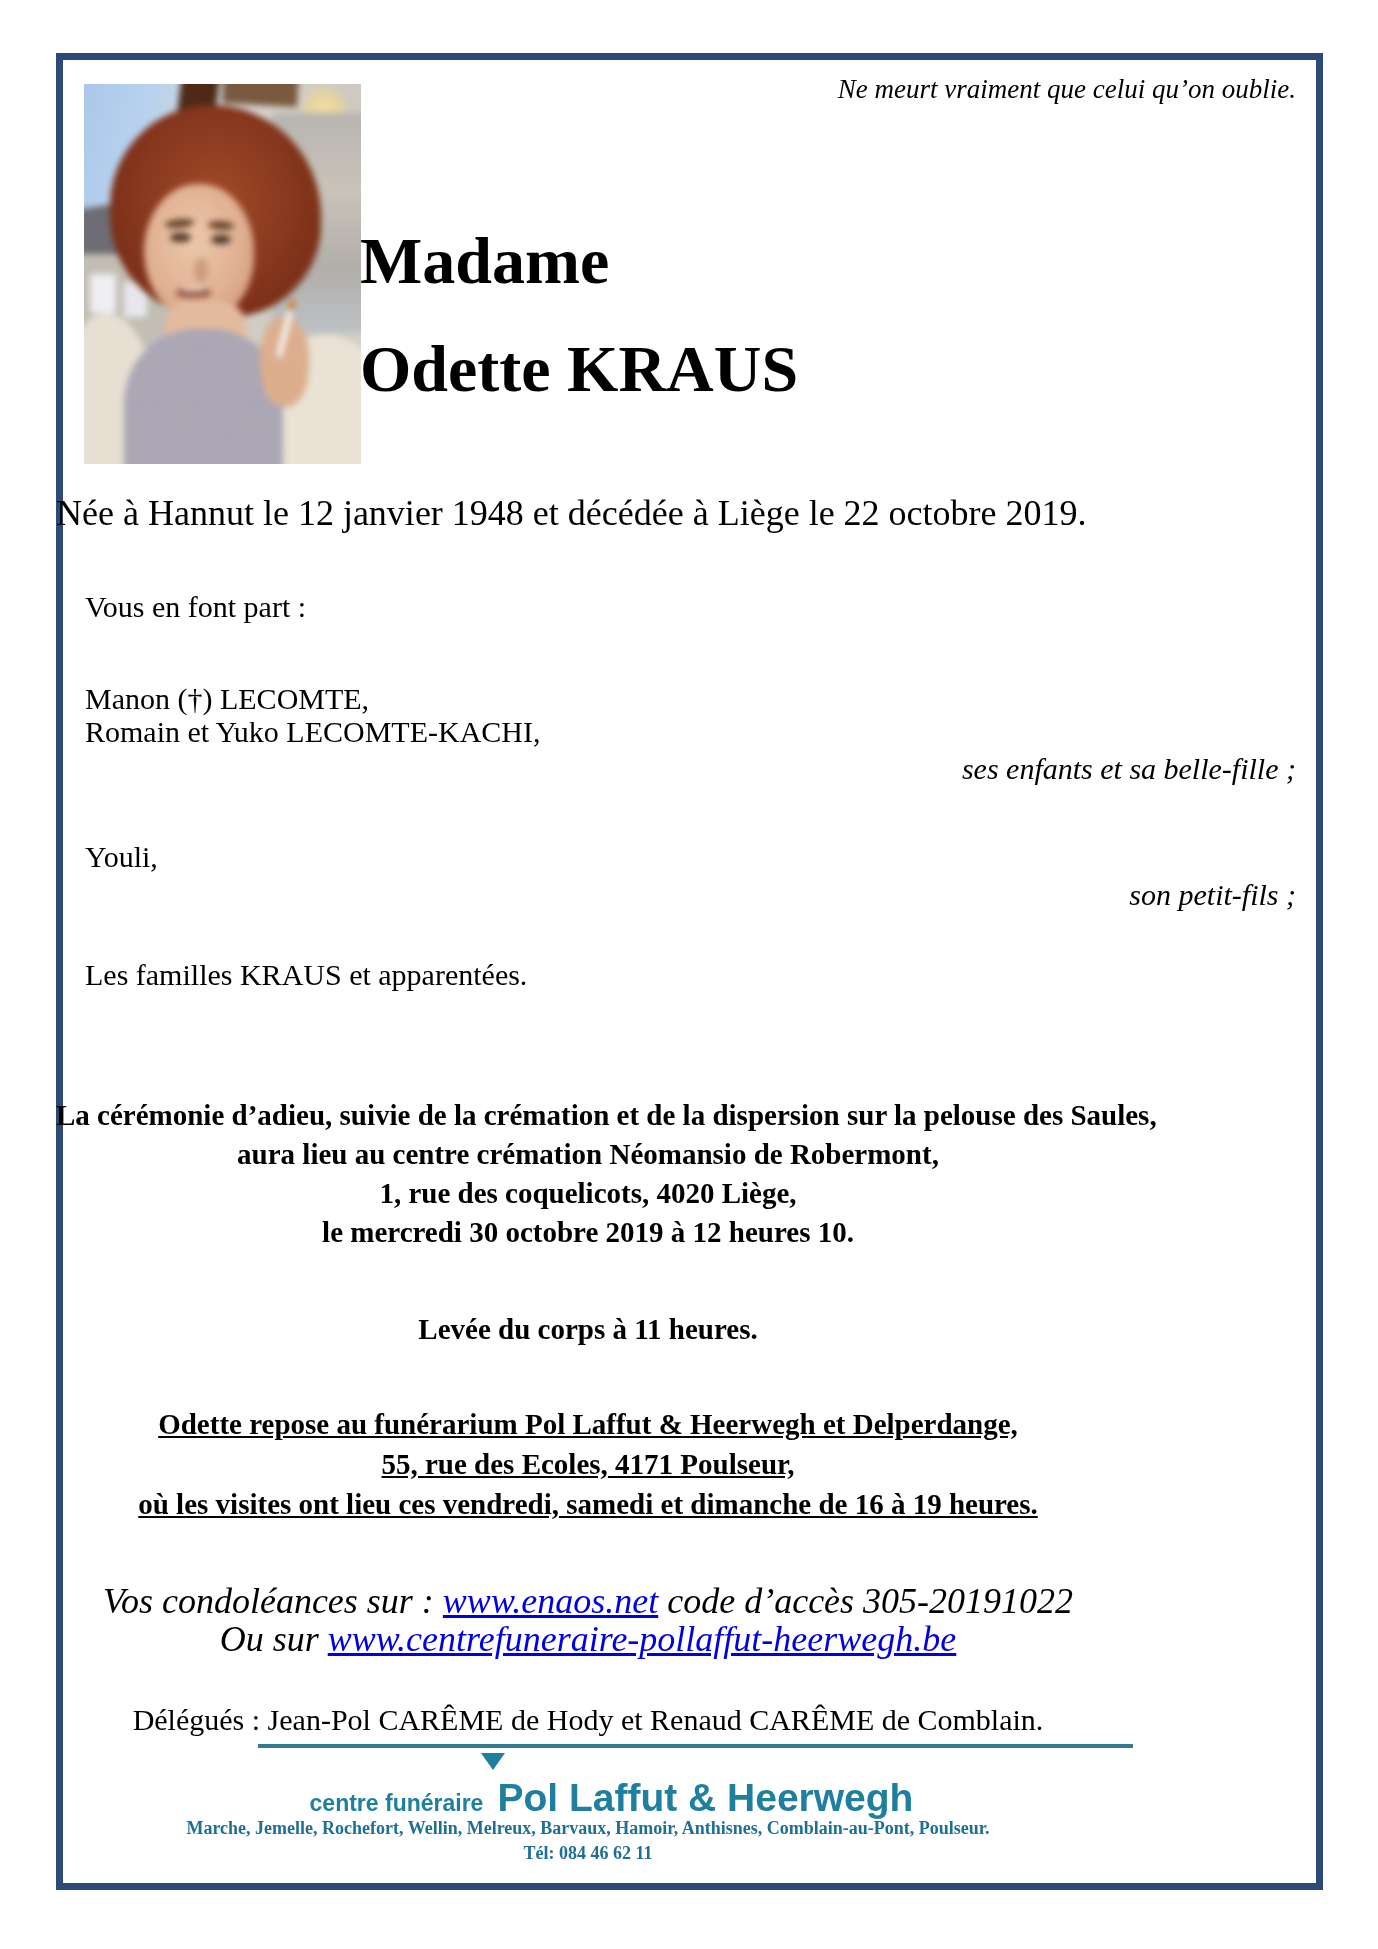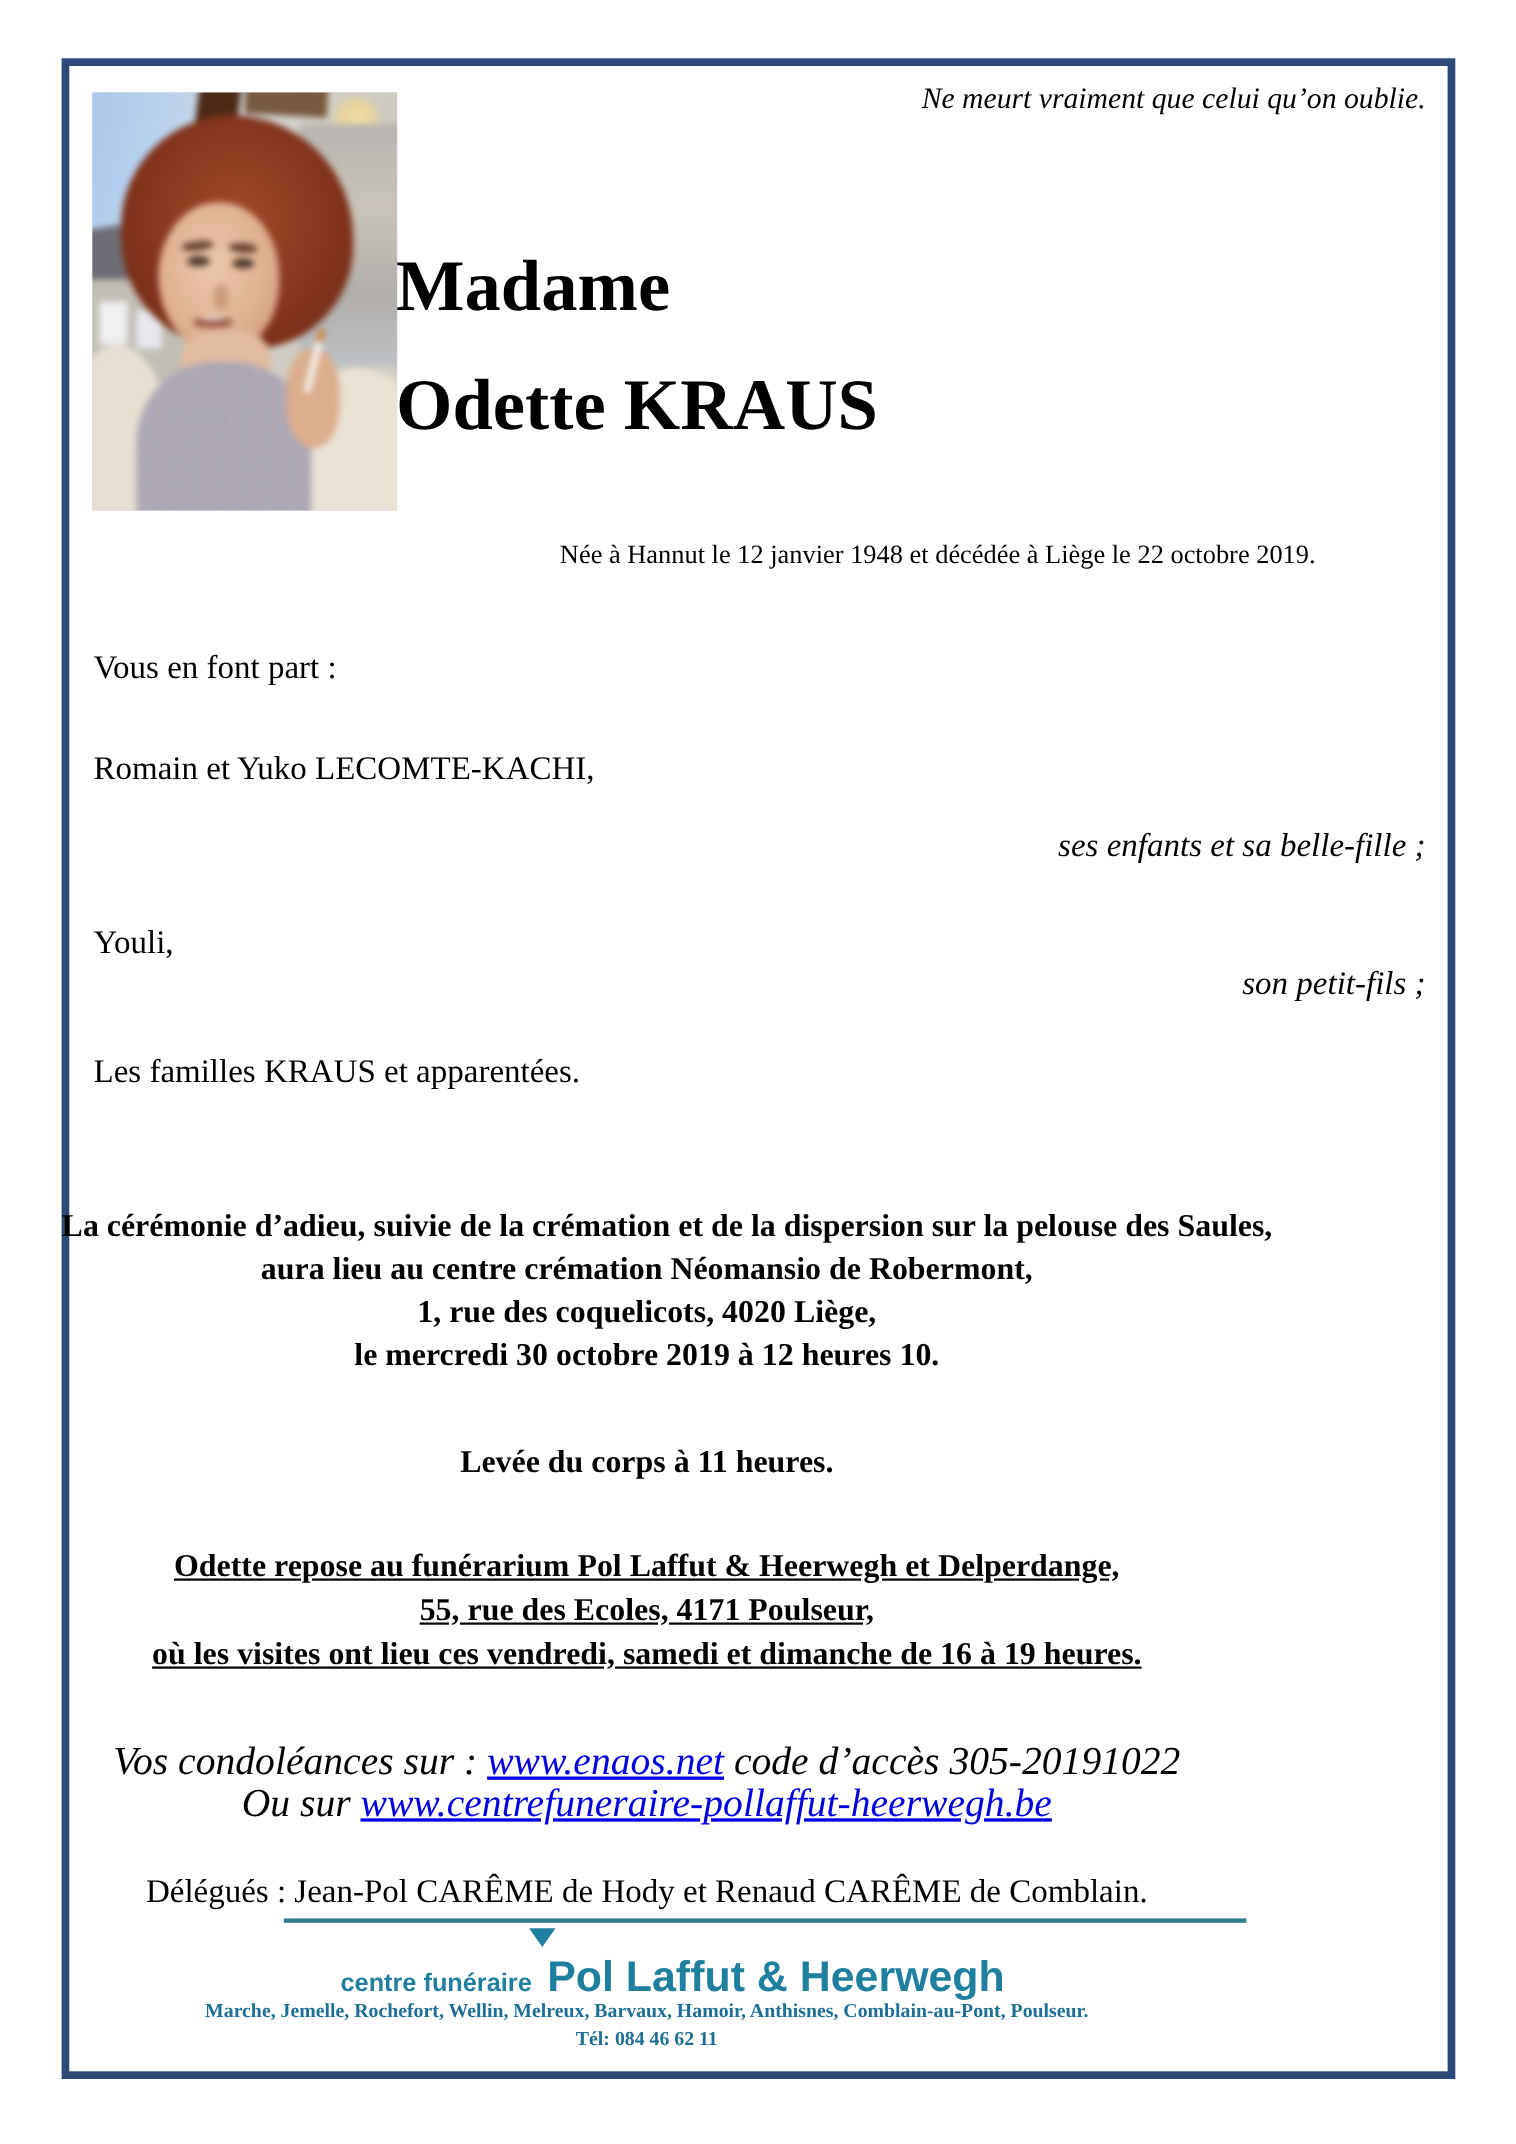--- a/index.html
+++ b/index.html
@@ -66,7 +66,7 @@
   .title{left:360px;top:0;width:972px;text-align:left;font-weight:bold;font-size:66px;line-height:1;}
   .title1{top:228px;}
   .title2{top:336px;}
-  .birth{left:56px;top:492px;width:1140px;text-align:right;font-size:24px;}
+  .birth{left:56px;top:492px;width:1140px;text-align:left;font-size:36px;}
   .body-left{left:85px;font-size:30px;line-height:33px;}
   .body-right{right:82px;font-size:30px;font-style:italic;}
   .centered{left:56px;width:1064px;text-align:center;}

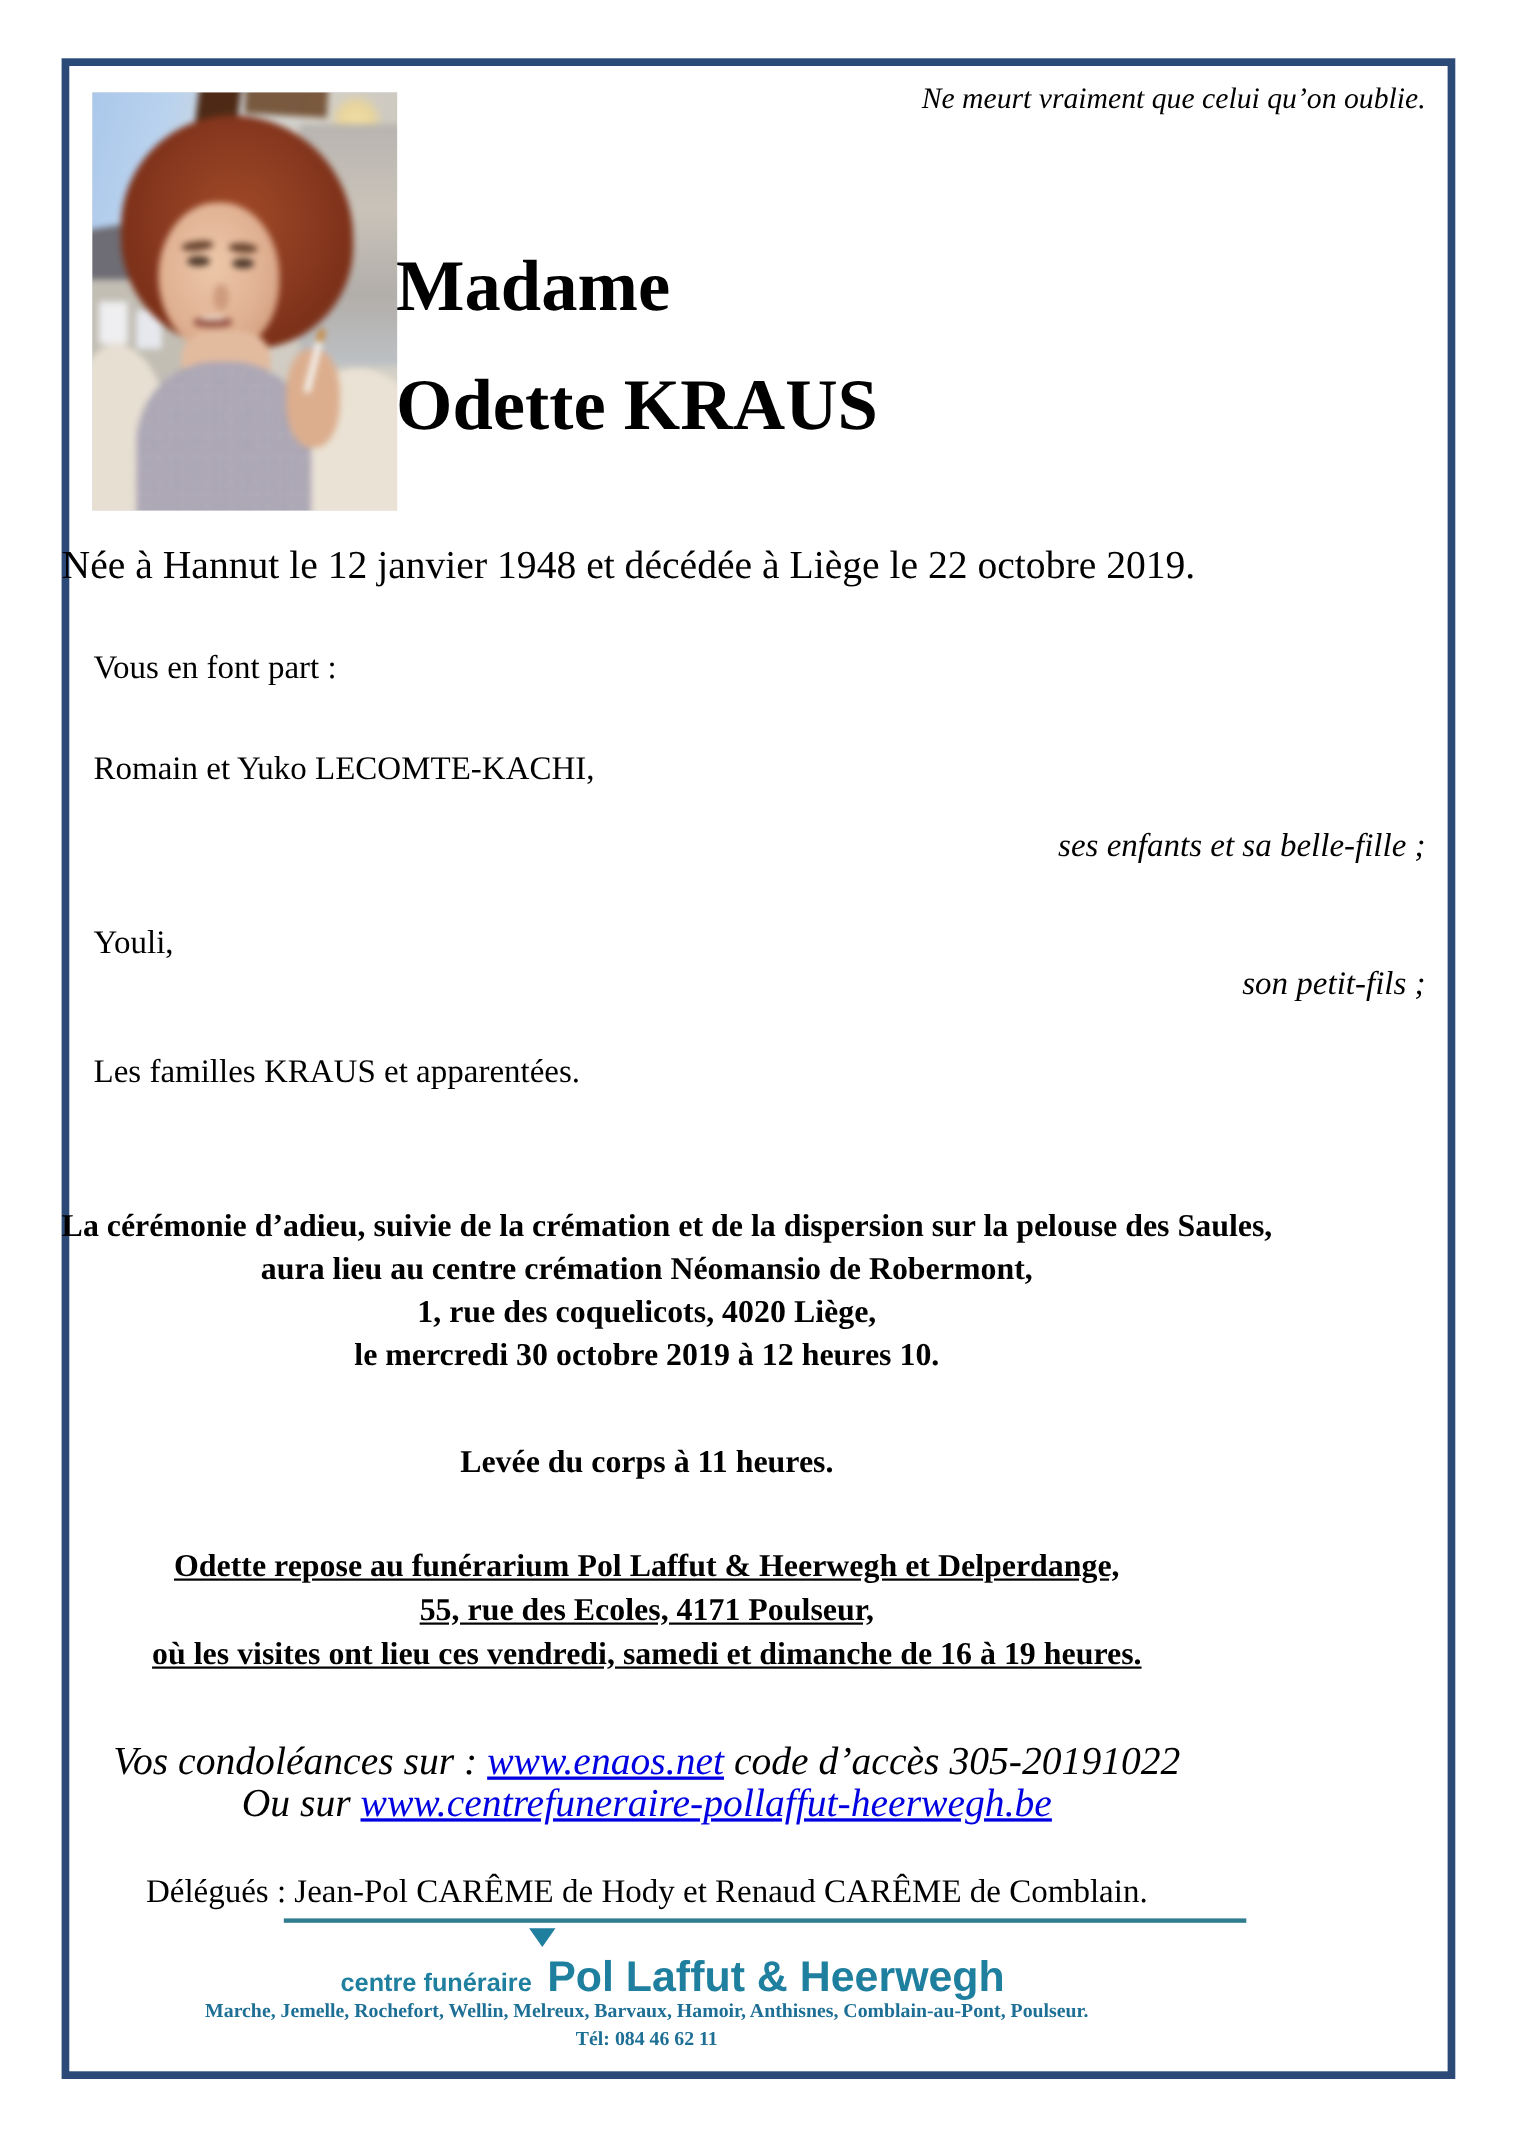--- a/index.html
+++ b/index.html
@@ -130,6 +130,7 @@
 <div class="abs body-left" style="top:590px;">Vous en font part :</div>
 
 <div class="abs body-left" style="top:682px;">
+  <div>Manon (†) LECOMTE,</div>
   <div>Romain et Yuko LECOMTE-KACHI,</div>
 </div>
 

